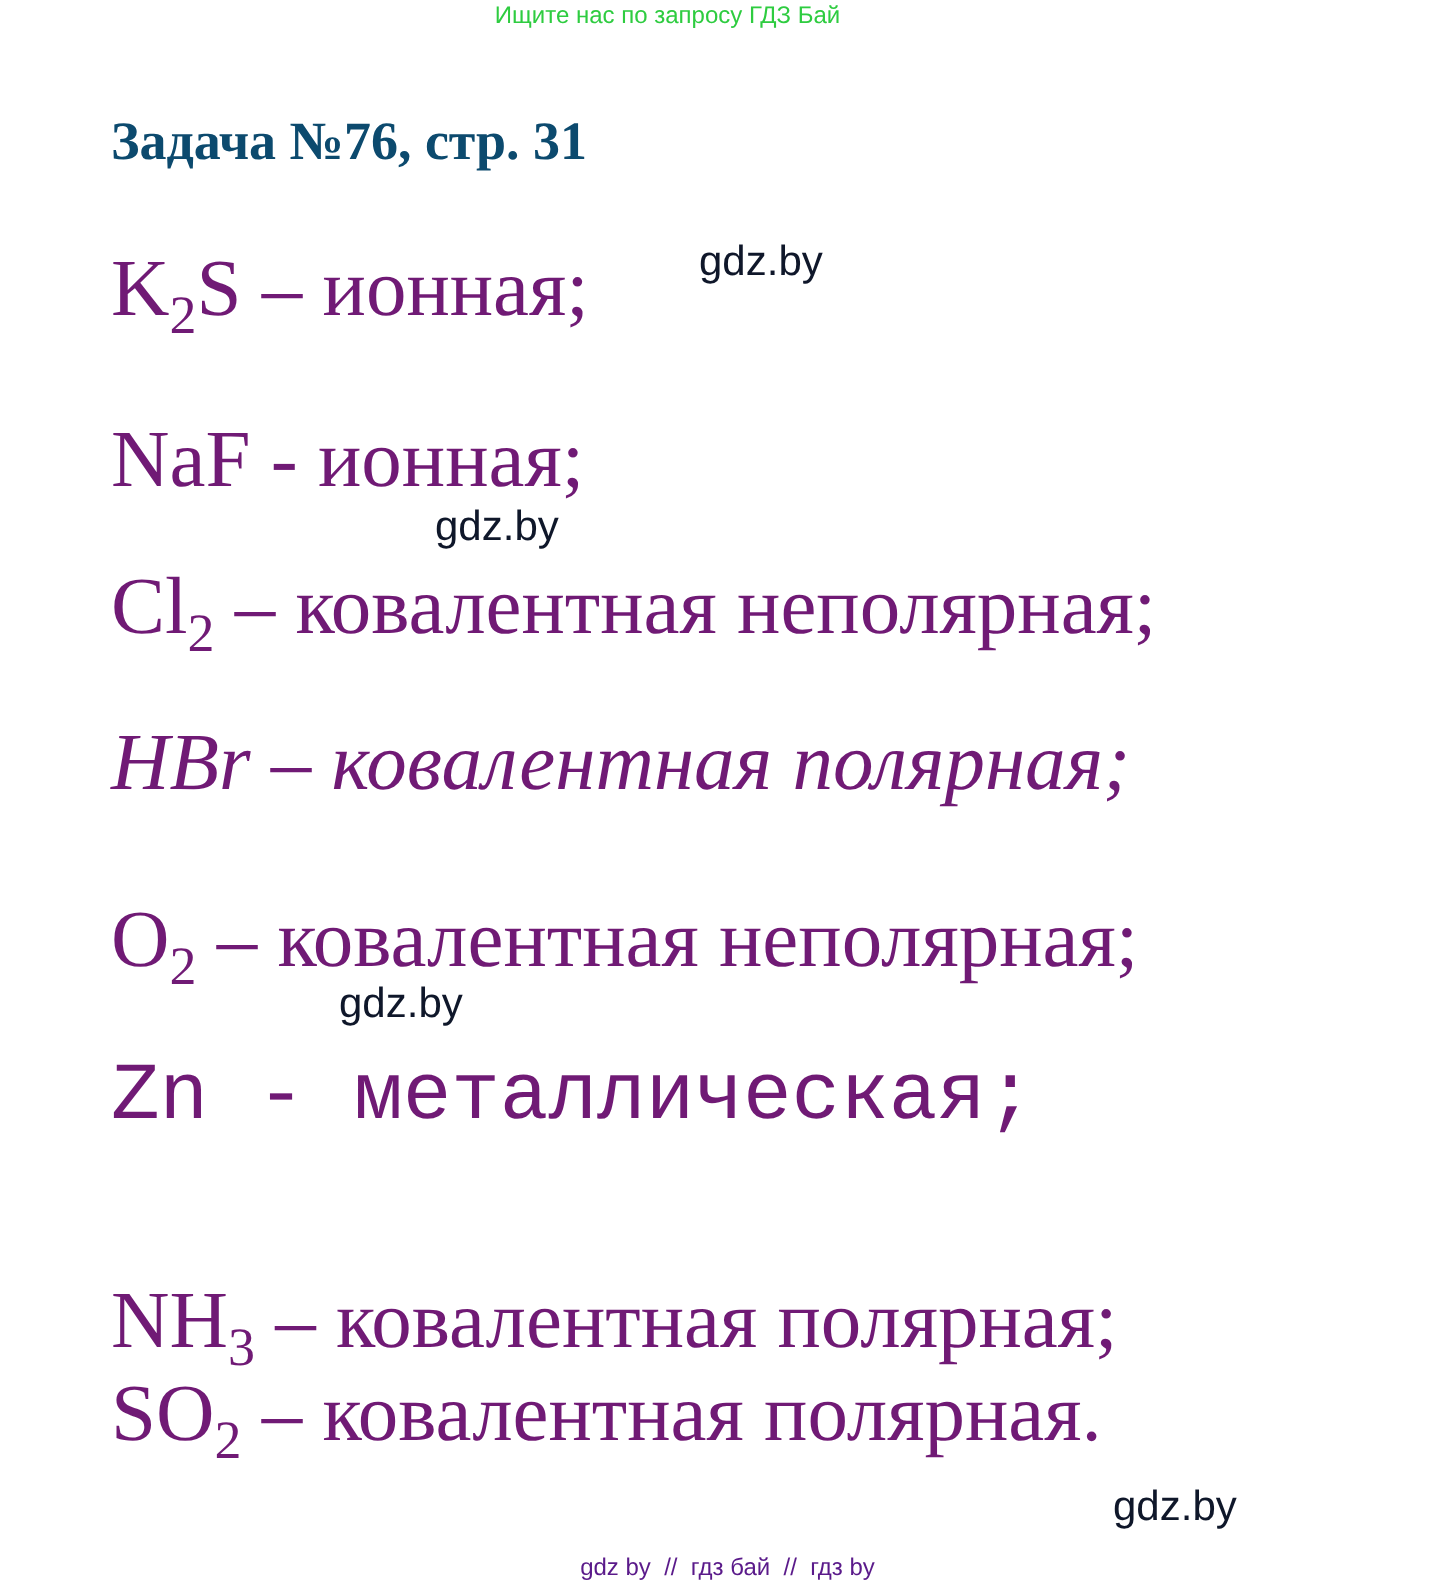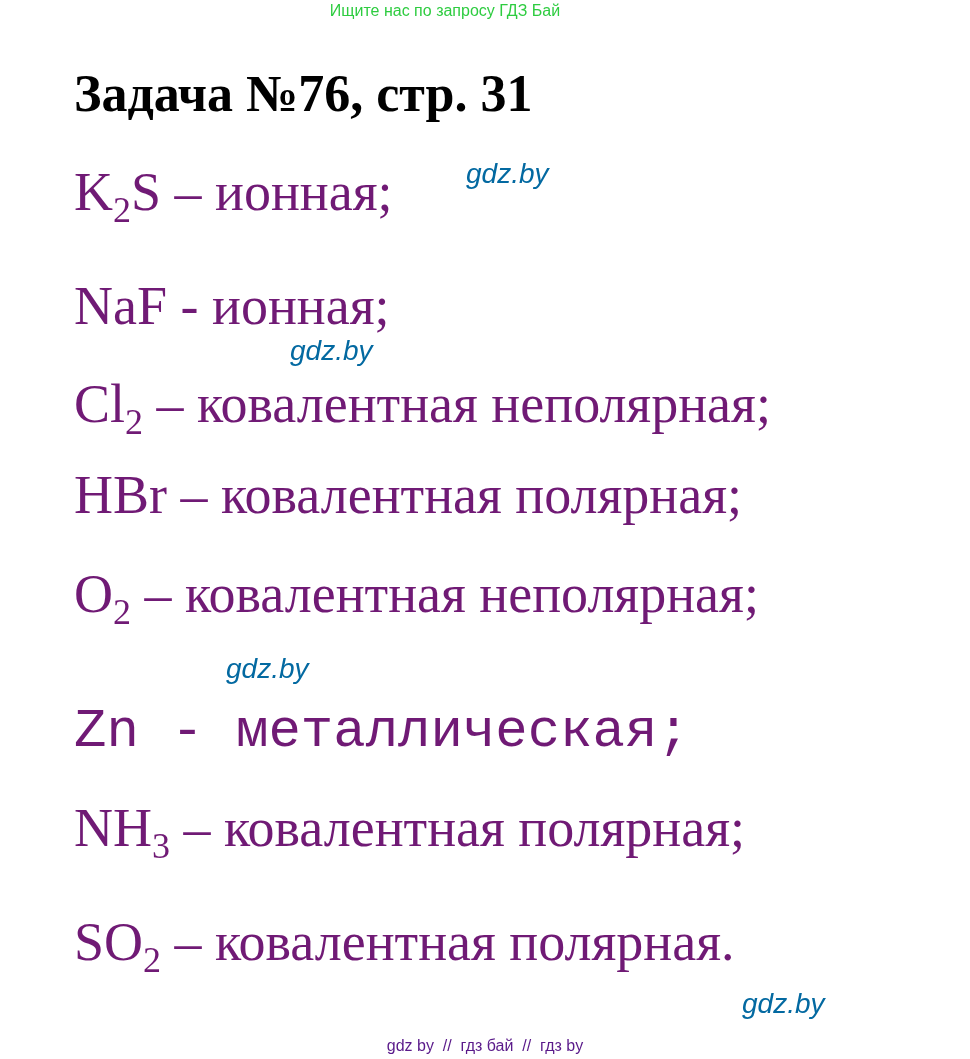--- a/index.html
+++ b/index.html
@@ -31,9 +31,9 @@
       margin: 0;
       font-family: "Liberation Serif", "DejaVu Serif", serif;
       font-weight: bold;
-      font-size: 52px;
+      font-size: 36px;
       line-height: 64px;
-      color: #000000;
+      color: #0c4a6e;
       white-space: nowrap;
     }
     .answer-line {

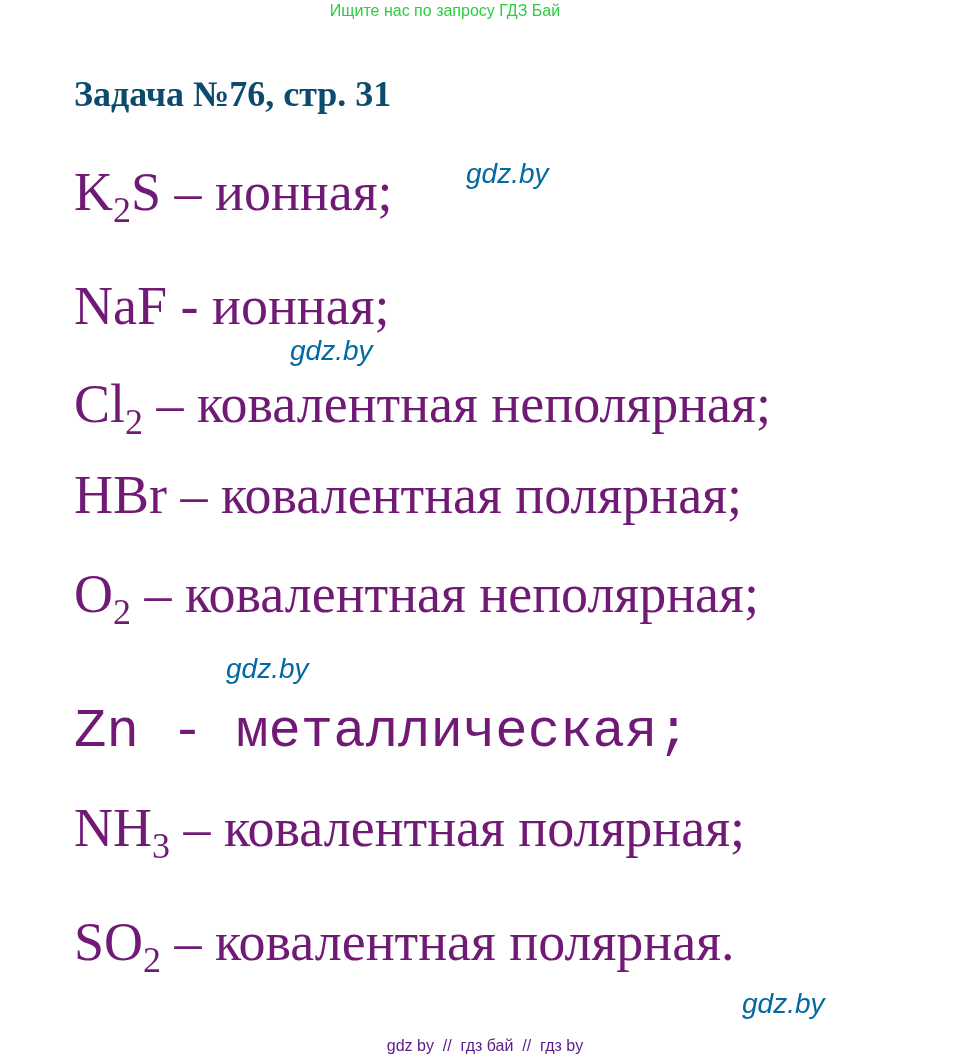--- a/index.html
+++ b/index.html
@@ -57,9 +57,8 @@
       font-family: "Liberation Sans", "DejaVu Sans", sans-serif;
       font-size: 28px;
       line-height: 32px;
-      color: #0369a1;
+      color: #0f172a;
       white-space: nowrap;
-      font-style: italic;
     }
     .bottom-banner {
       position: absolute;

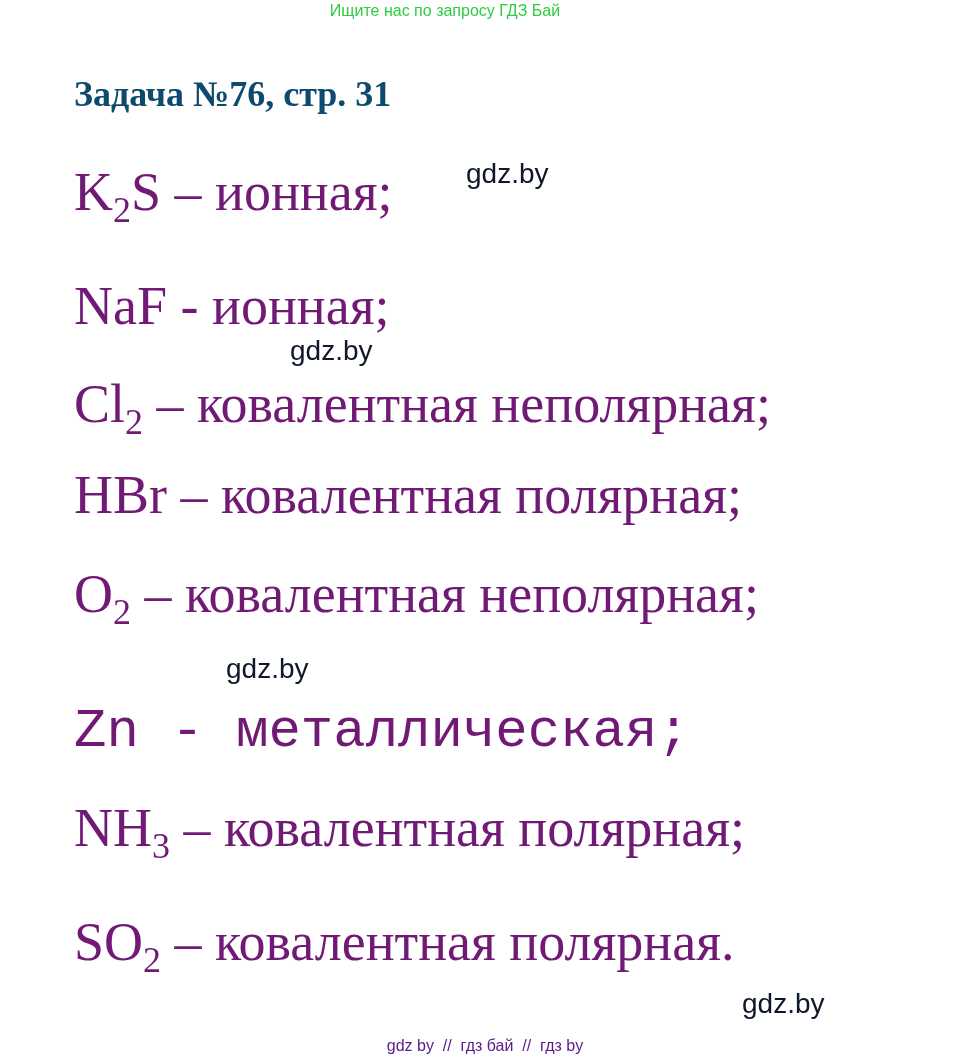--- a/index.html
+++ b/index.html
@@ -98,7 +98,7 @@
   <span>ковалентная неполярная;</span>
 </div>
 
-<div class="answer-line" style="top:463px;">
+<div class="answer-line" style="top:476px;font-style:italic;">
   <span><span>HBr</span></span>
   <span>–</span>
   <span>ковалентная полярная;</span>

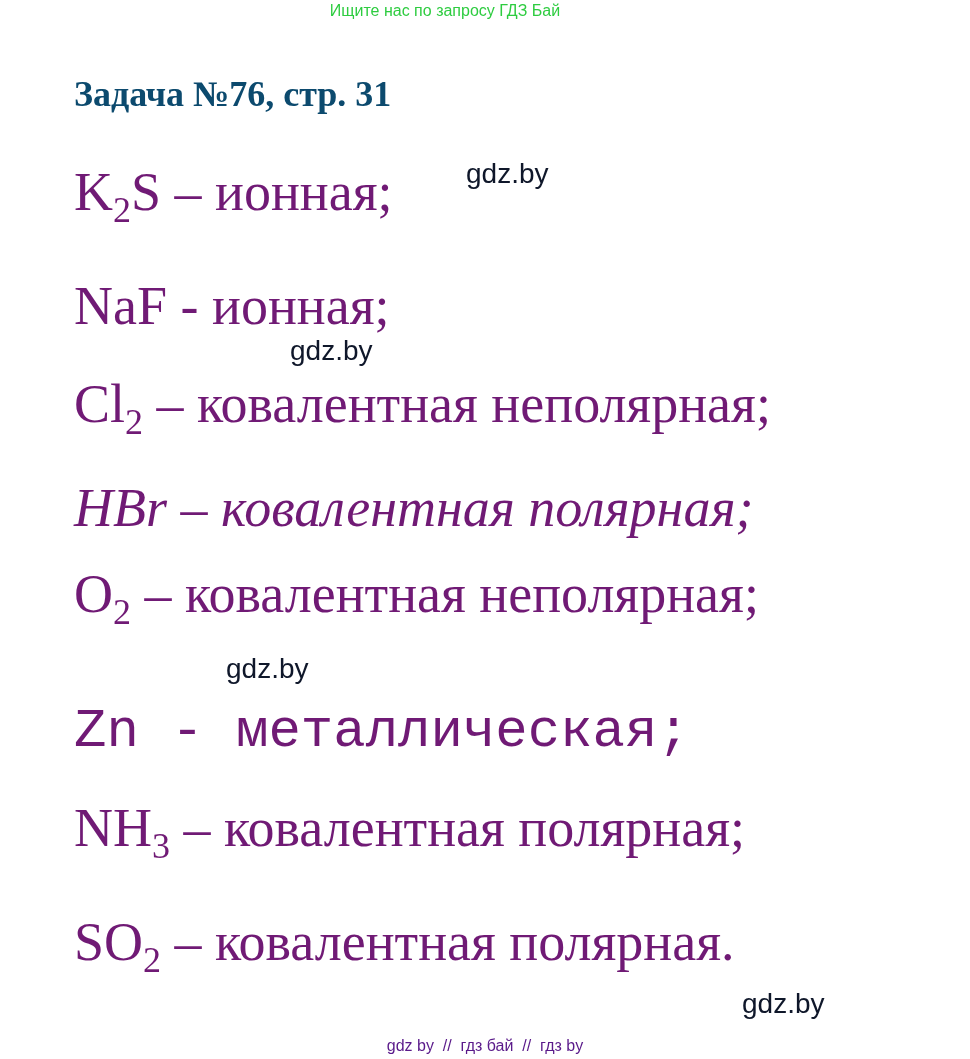--- a/index.html
+++ b/index.html
@@ -104,7 +104,7 @@
   <span>ковалентная полярная;</span>
 </div>
 
-<div class="answer-line" style="top:562px;">
+<div class="answer-line" style="top:594px;">
   <span><span>O</span><sub>2</sub></span>
   <span>–</span>
   <span>ковалентная неполярная;</span>

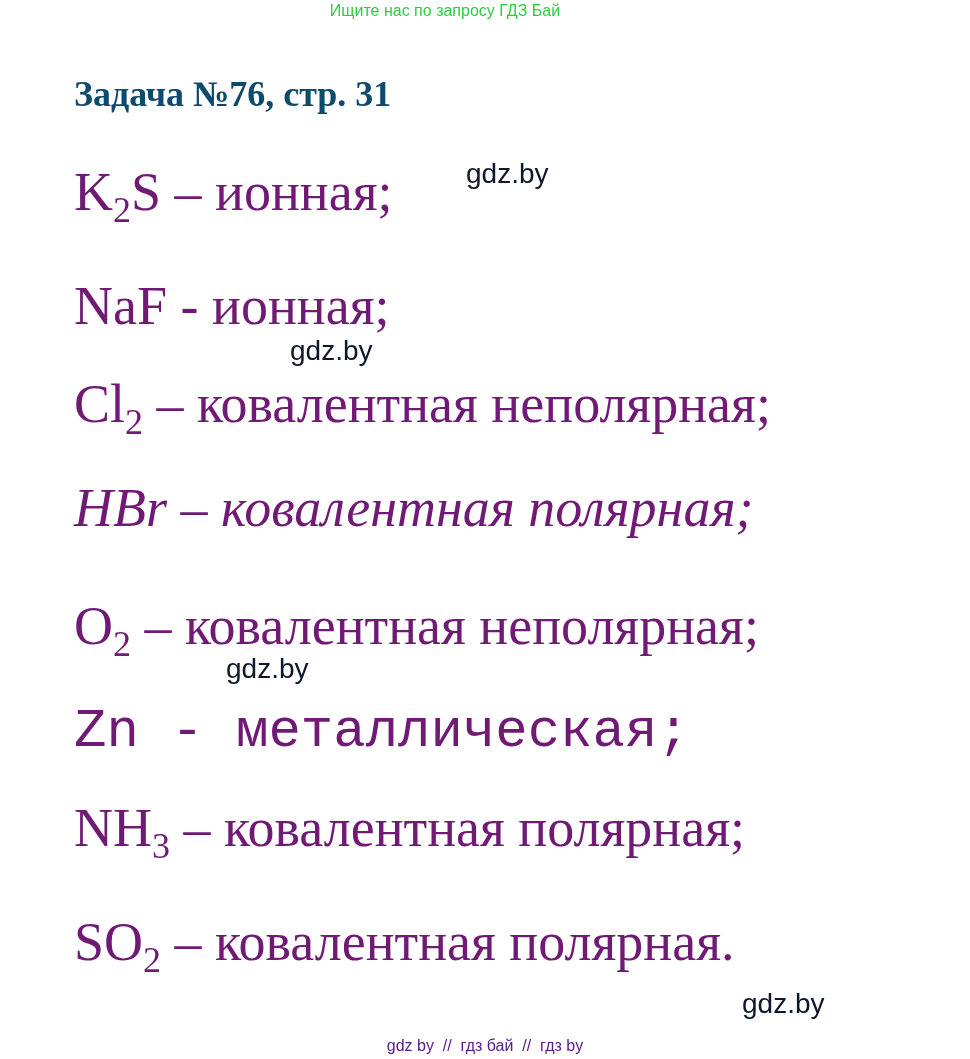--- a/index.html
+++ b/index.html
@@ -116,7 +116,7 @@
   <span>металлическая;</span>
 </div>
 
-<div class="answer-line" style="top:796px;text-align:right;">
+<div class="answer-line" style="top:848px;text-align:right;">
   <span><span>NH</span><sub>3</sub></span>
   <span>–</span>
   <span>ковалентная полярная;</span>

